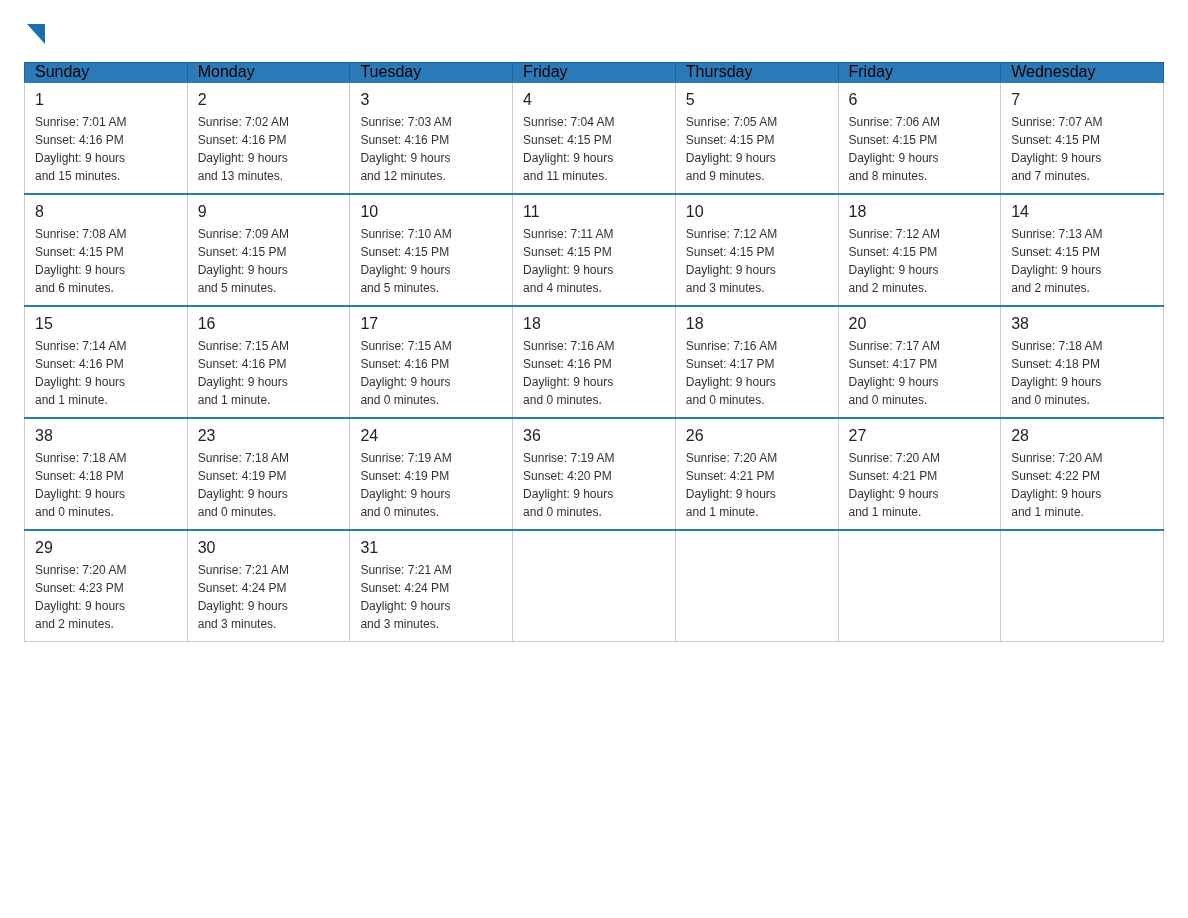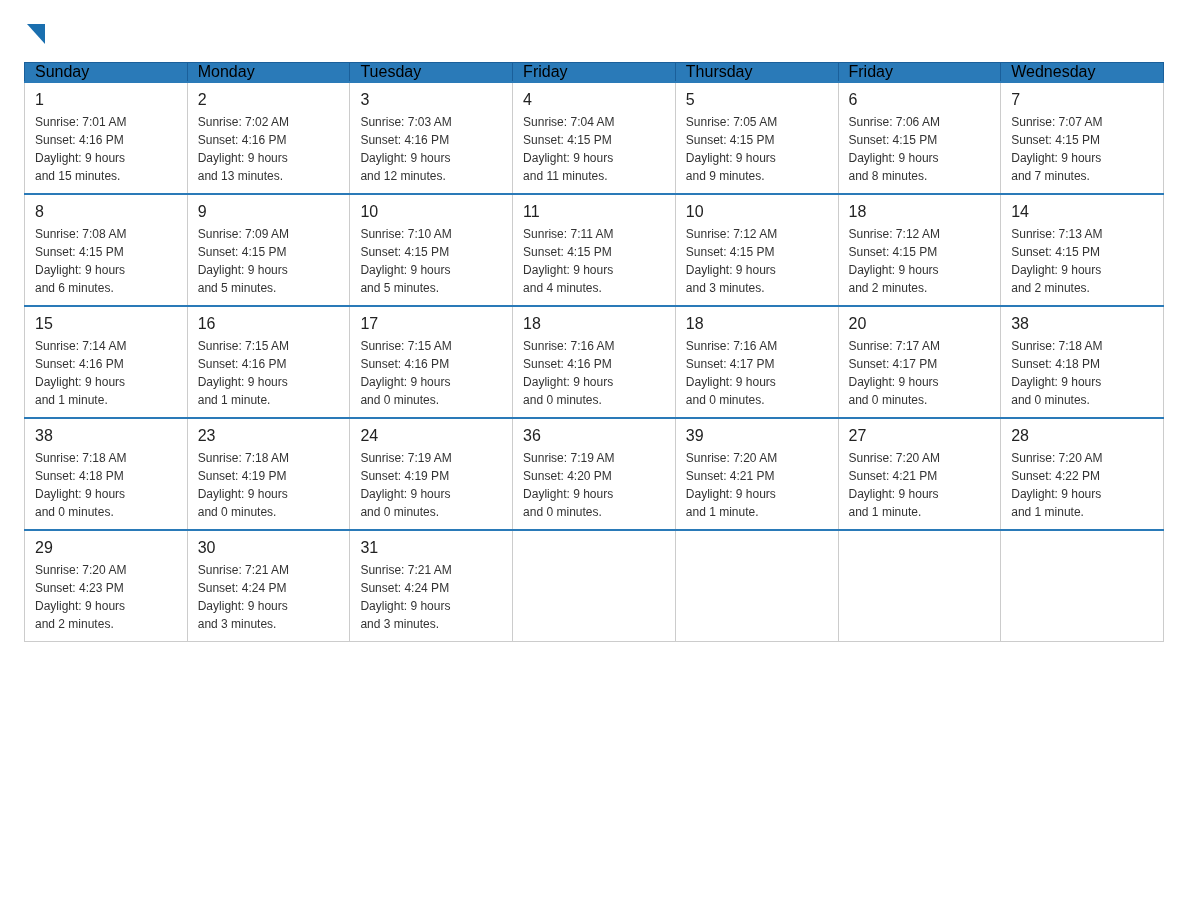--- a/index.html
+++ b/index.html
@@ -243,7 +243,7 @@
         <div class="day-info">Sunrise: 7:19 AM<br>Sunset: 4:20 PM<br>Daylight: 9 hours<br>and 0 minutes.</div>
       </td>
         <td>
-        <span class="day-num">39</span>
+        <span class="day-num">26</span>
         <div class="day-info">Sunrise: 7:20 AM<br>Sunset: 4:21 PM<br>Daylight: 9 hours<br>and 1 minute.</div>
       </td>
         <td>

